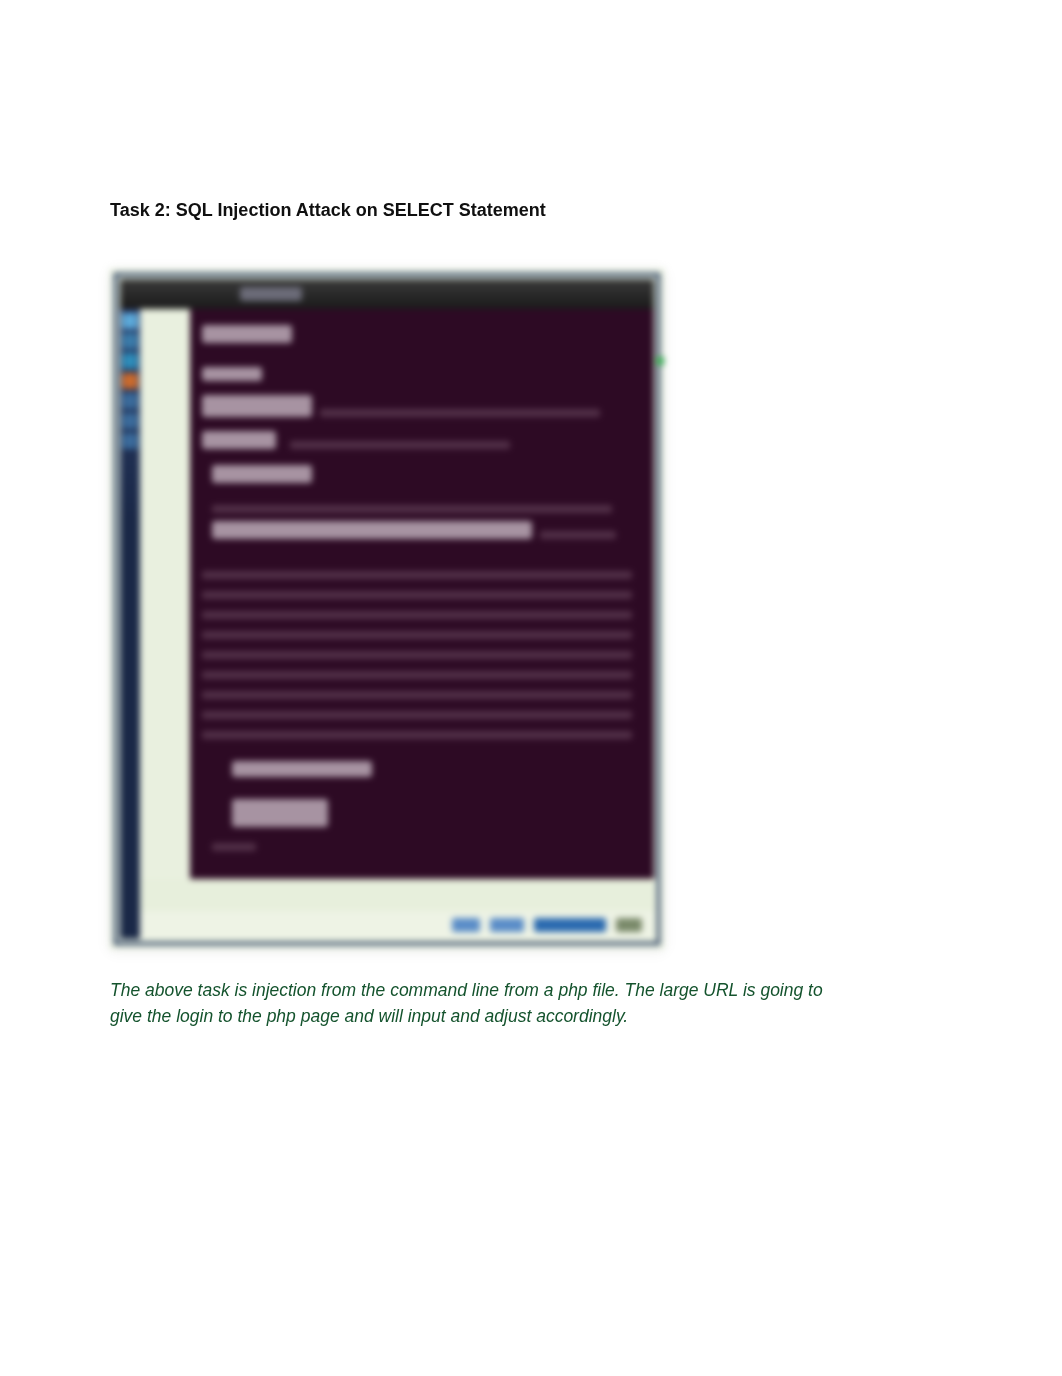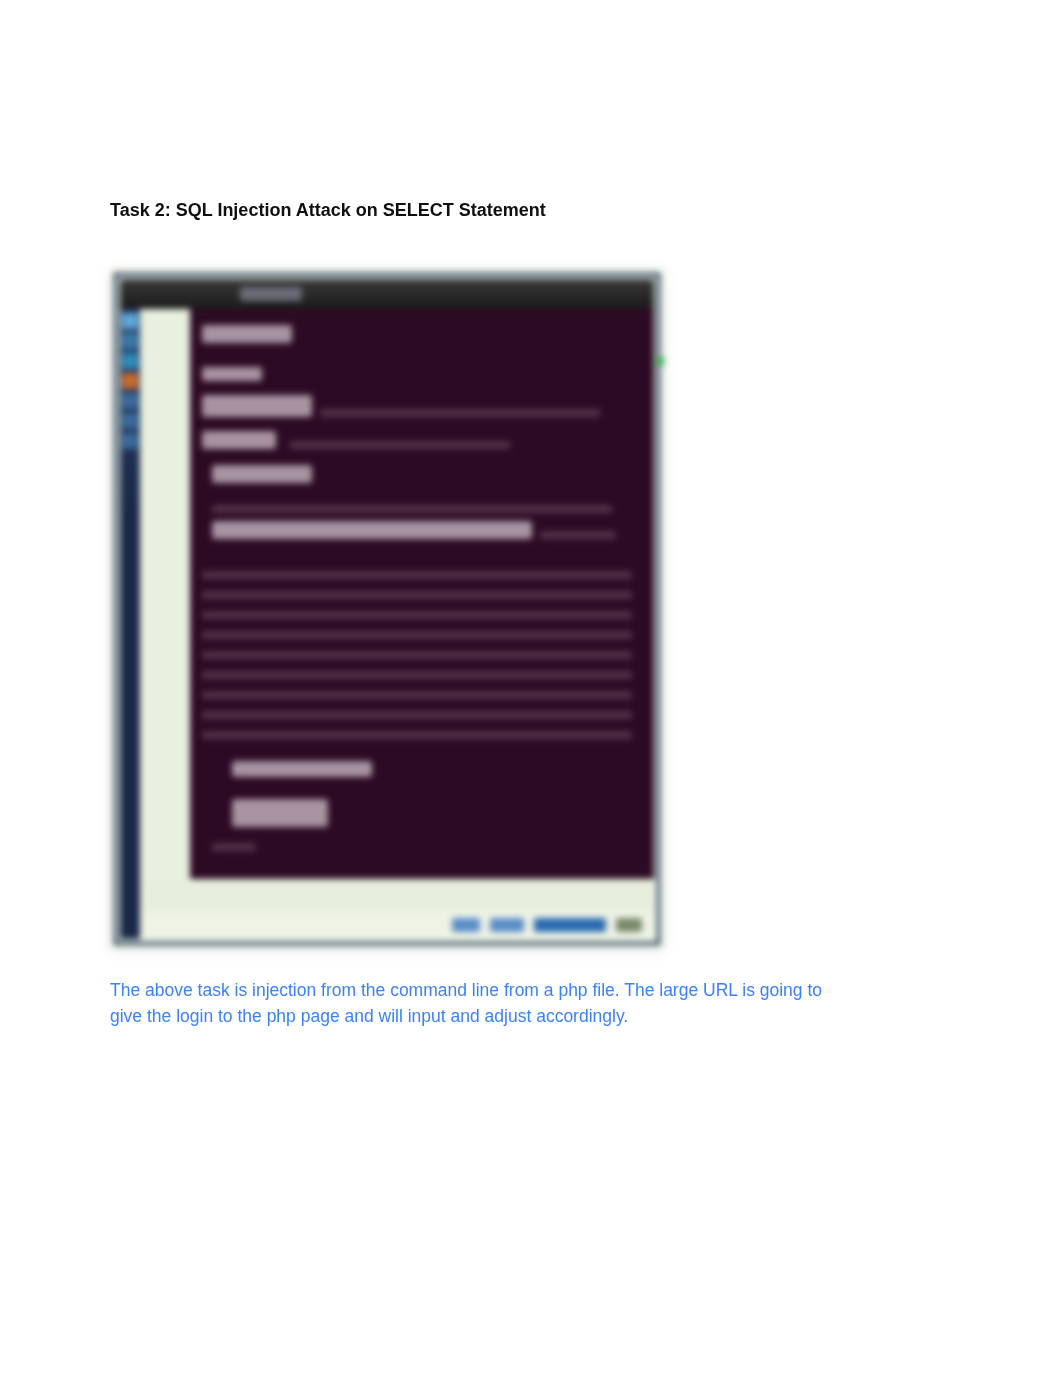--- a/index.html
+++ b/index.html
@@ -142,8 +142,9 @@
     .body-text {
       font-size: 17.5px;
       line-height: 1.5;
-      color: #3b82f6;
+      color: #14532d;
       max-width: 740px;
+      font-style: italic;
     }
   </style>
 </head>

